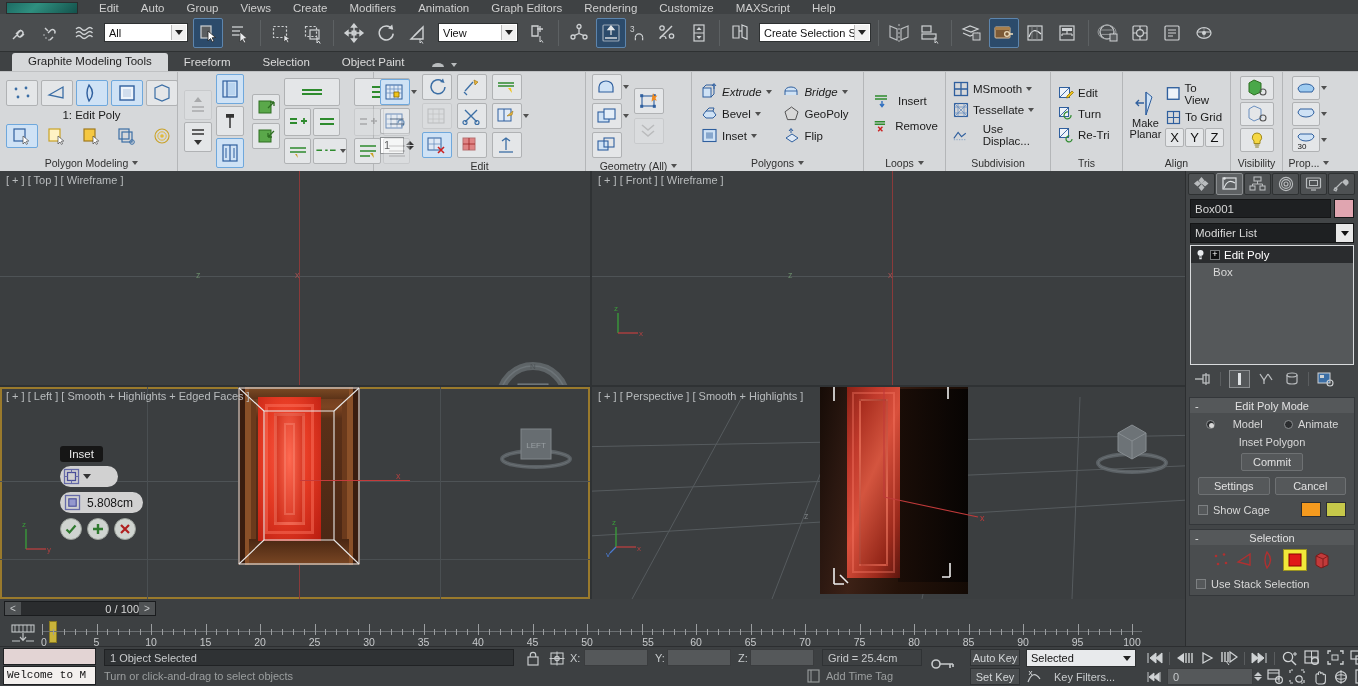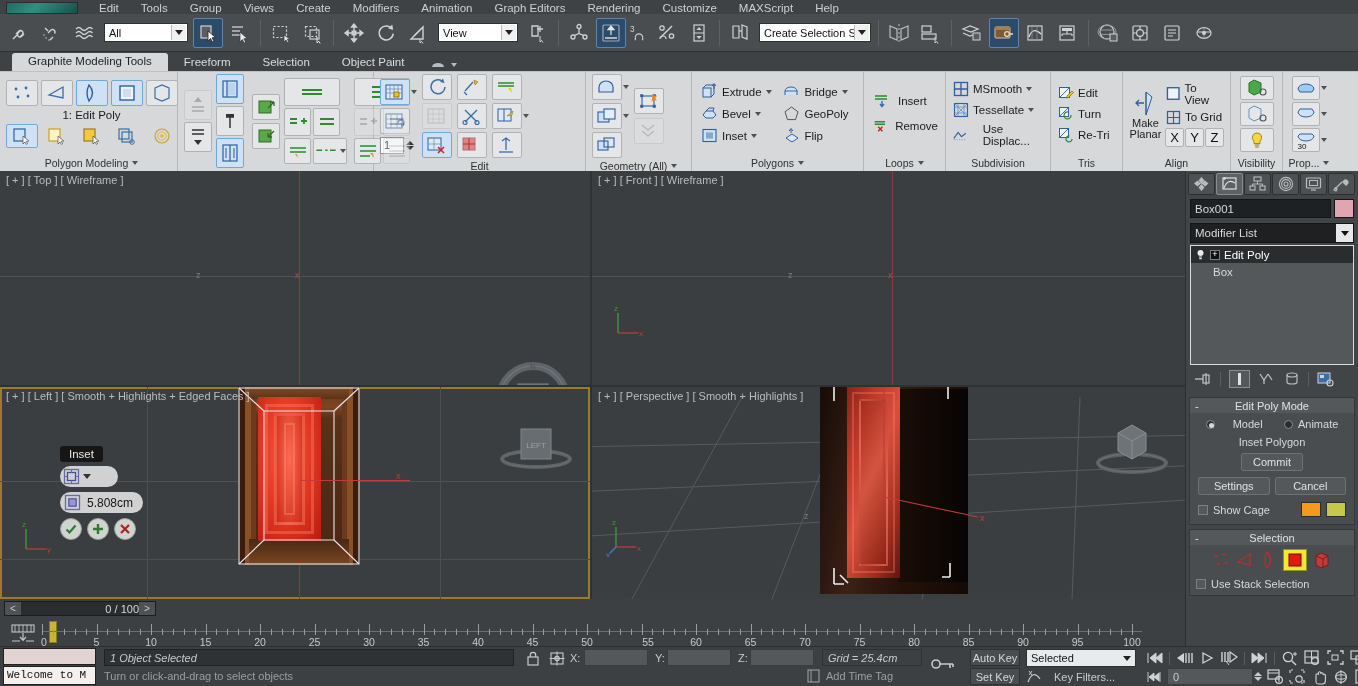--- a/index.html
+++ b/index.html
@@ -116,7 +116,7 @@
   <div class="menubar">
     <div class="logo"></div>
     <div class="mi">Edit</div>
-    <div class="mi">Tools</div>
+    <div class="mi">Auto</div>
     <div class="mi">Group</div>
     <div class="mi">Views</div>
     <div class="mi">Create</div>

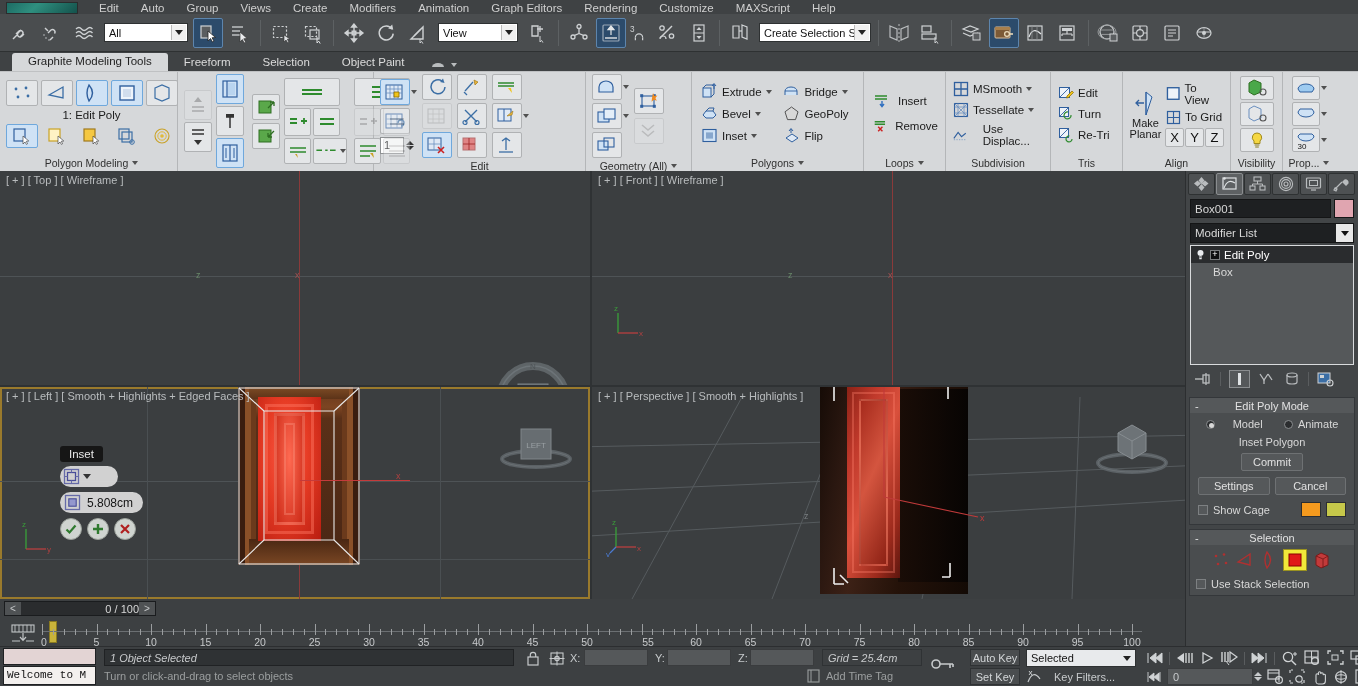--- a/index.html
+++ b/index.html
@@ -799,7 +799,7 @@
       <div class="panel" style="width:172px;">
         <div class="panelinner" style="padding-left:4px;">
           <div style="display:flex;flex-direction:column;gap:3px;width:100%;">
-            <div style="display:flex;gap:6px;">
+            <div style="display:flex;gap:6px;font-style:italic;">
               <div class="rbtn" style="gap:4px;justify-content:flex-start;width:82px;">
                 <svg width="17" height="17" viewBox="0 0 17 17">
                     <rect x="2" y="5" width="8" height="9" fill="#cfe2f5" stroke="#2f5f9e" stroke-width="1"></rect>

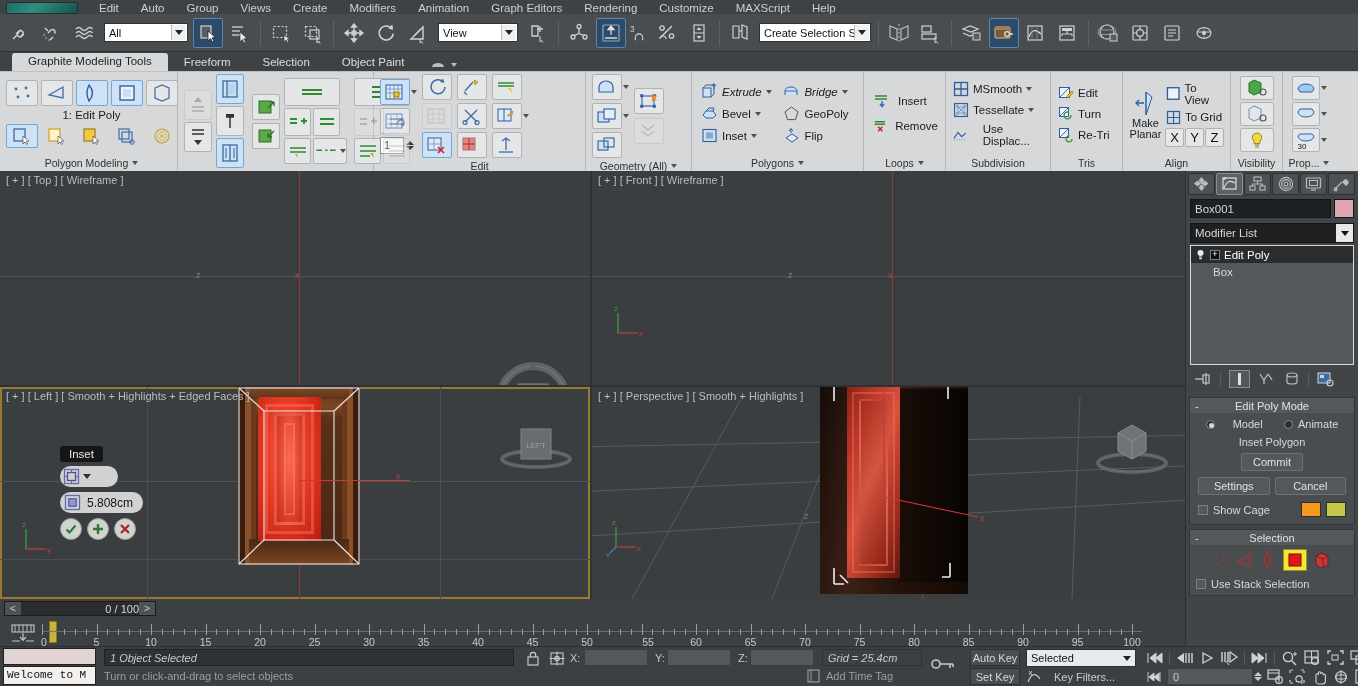--- a/index.html
+++ b/index.html
@@ -104,7 +104,7 @@
   .statusbar { position:absolute; left:0; top:646px; width:1358px; height:40px; background:#3d4042;
      border-top:1px solid #2c2e30; }
   .sfield { background:#2f3234; border:1px solid #202224; height:17px; display:flex;
-     align-items:center; padding-left:5px; font-size:11px; color:#c8cacc;font-style:italic; }
+     align-items:center; padding-left:5px; font-size:11px; color:#c8cacc; }
   .spin { background:#55585a; border:1px solid #3a3c3e; height:17px; }
   svg { display:block; }
 </style>

